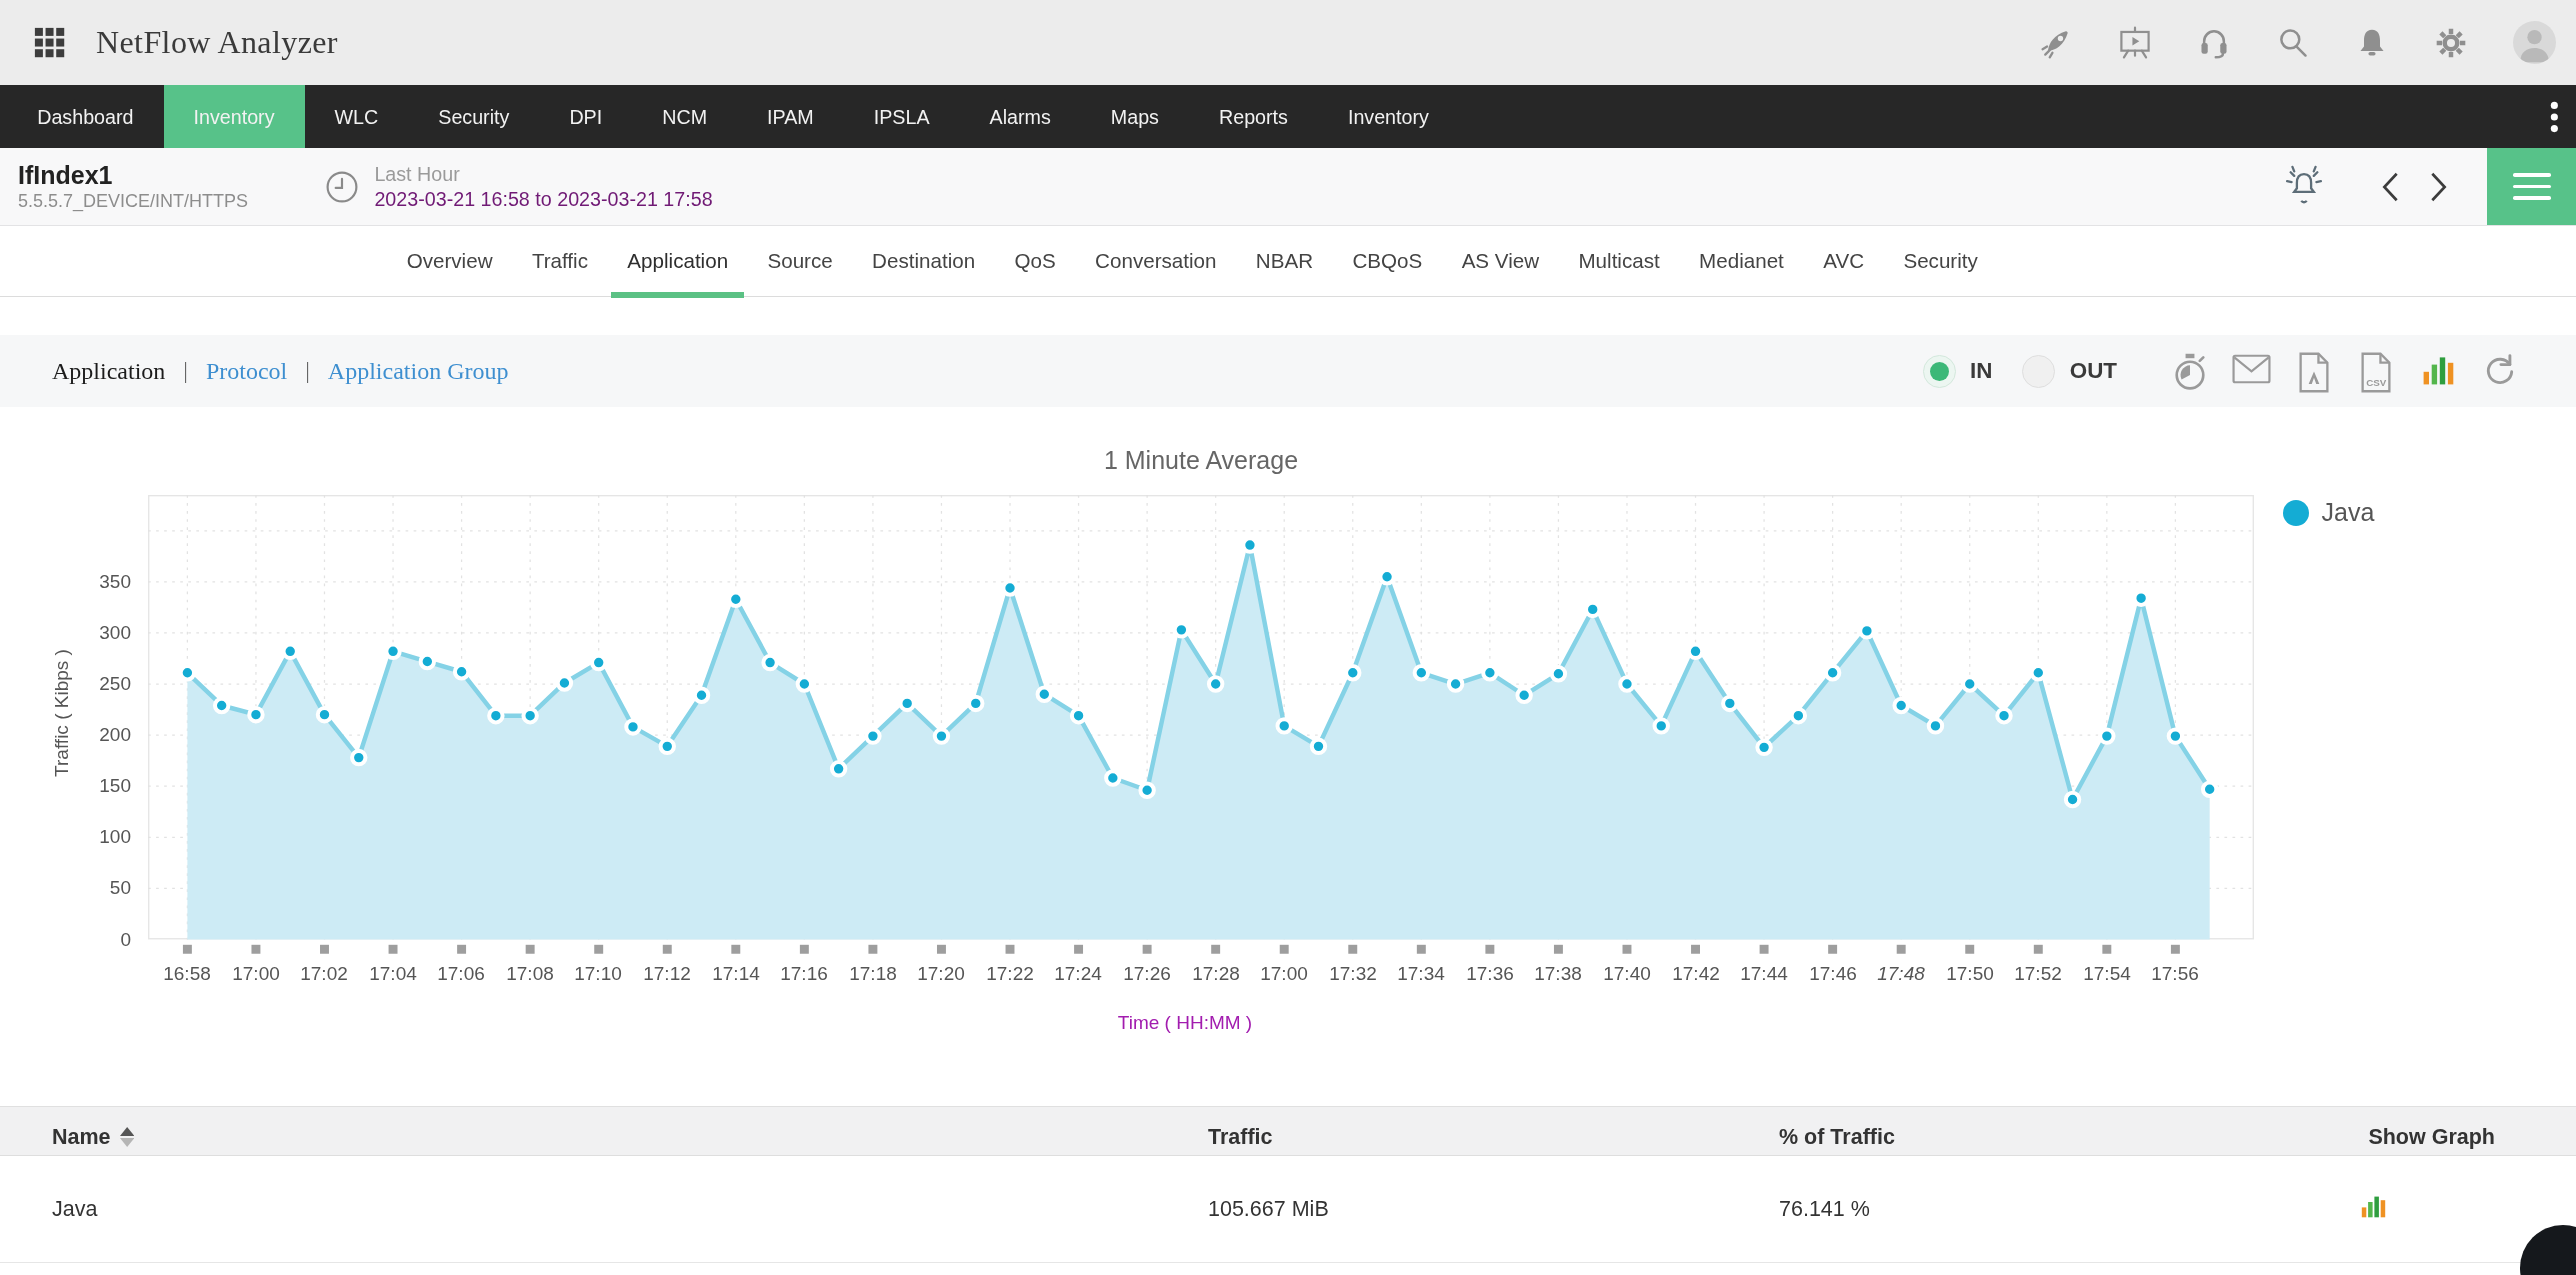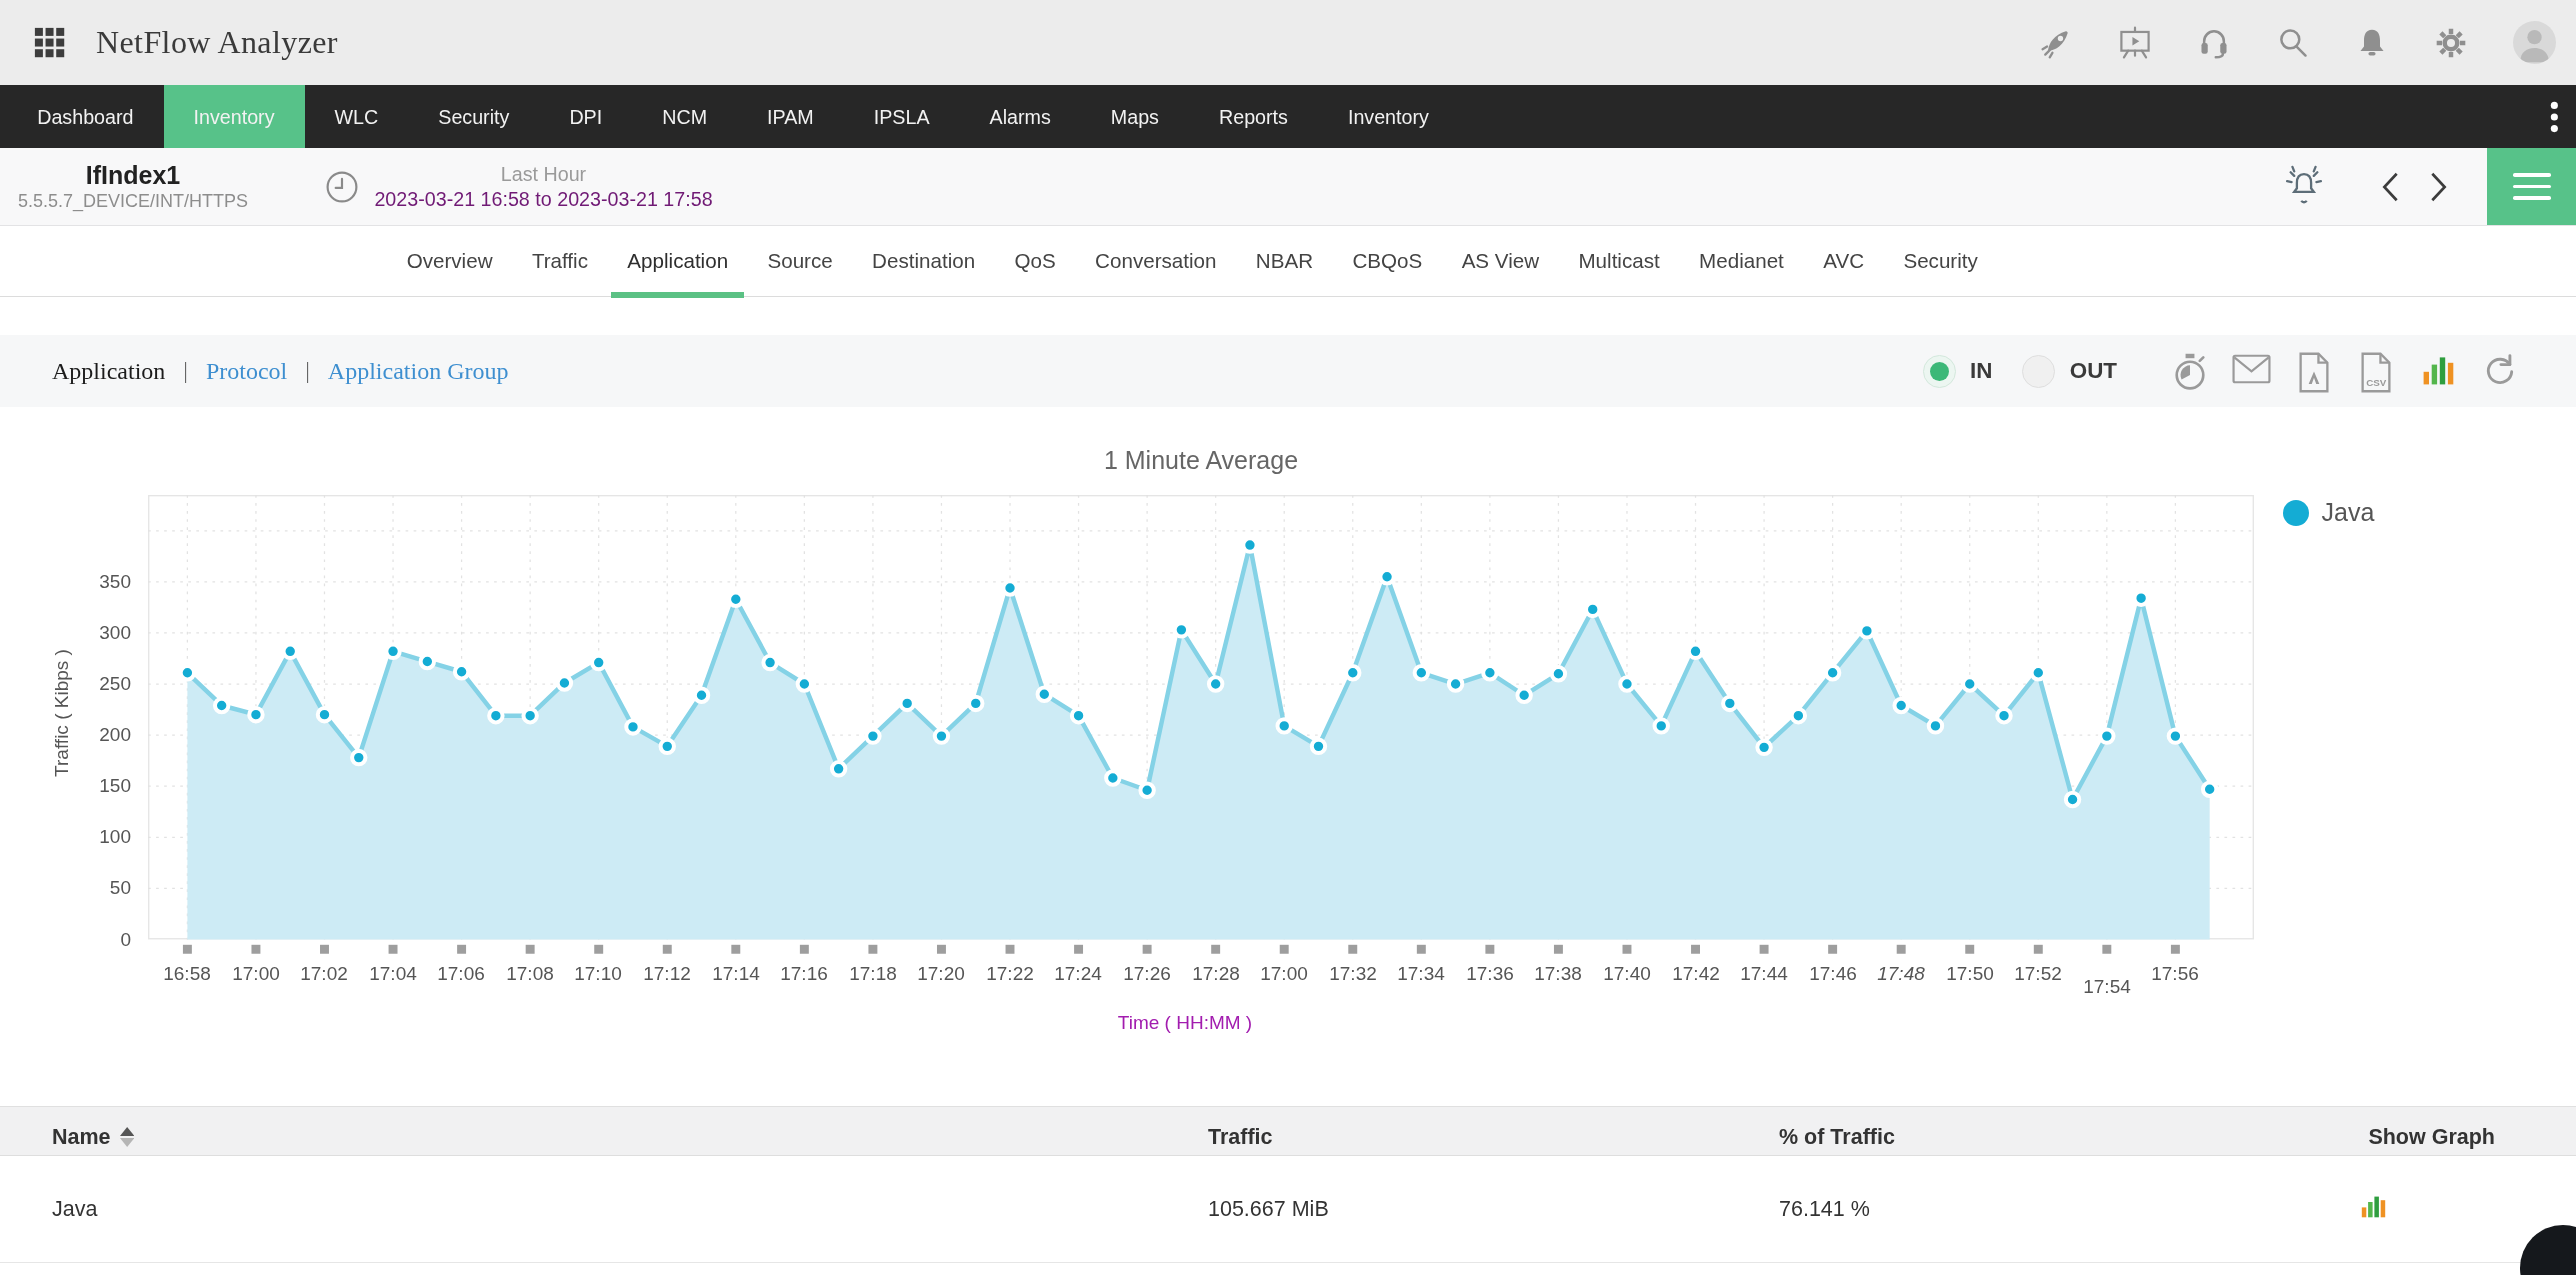--- a/index.html
+++ b/index.html
@@ -25,7 +25,7 @@
 
   
   .subheader { position:absolute; left:0; top:148px; width:100%; height:78px; background:#f8f8f9;
-               border-bottom:1.8px solid #e3e3e5; display:flex; align-items:center;text-align:center; }
+               border-bottom:1.8px solid #e3e3e5; display:flex; align-items:center; }
   .device { margin-left:18px; }
   .device-title { font-size:25px; font-weight:bold; color:#222; line-height:30px; }
   .device-path { font-size:18px; color:#8d8d8d; line-height:23px; }

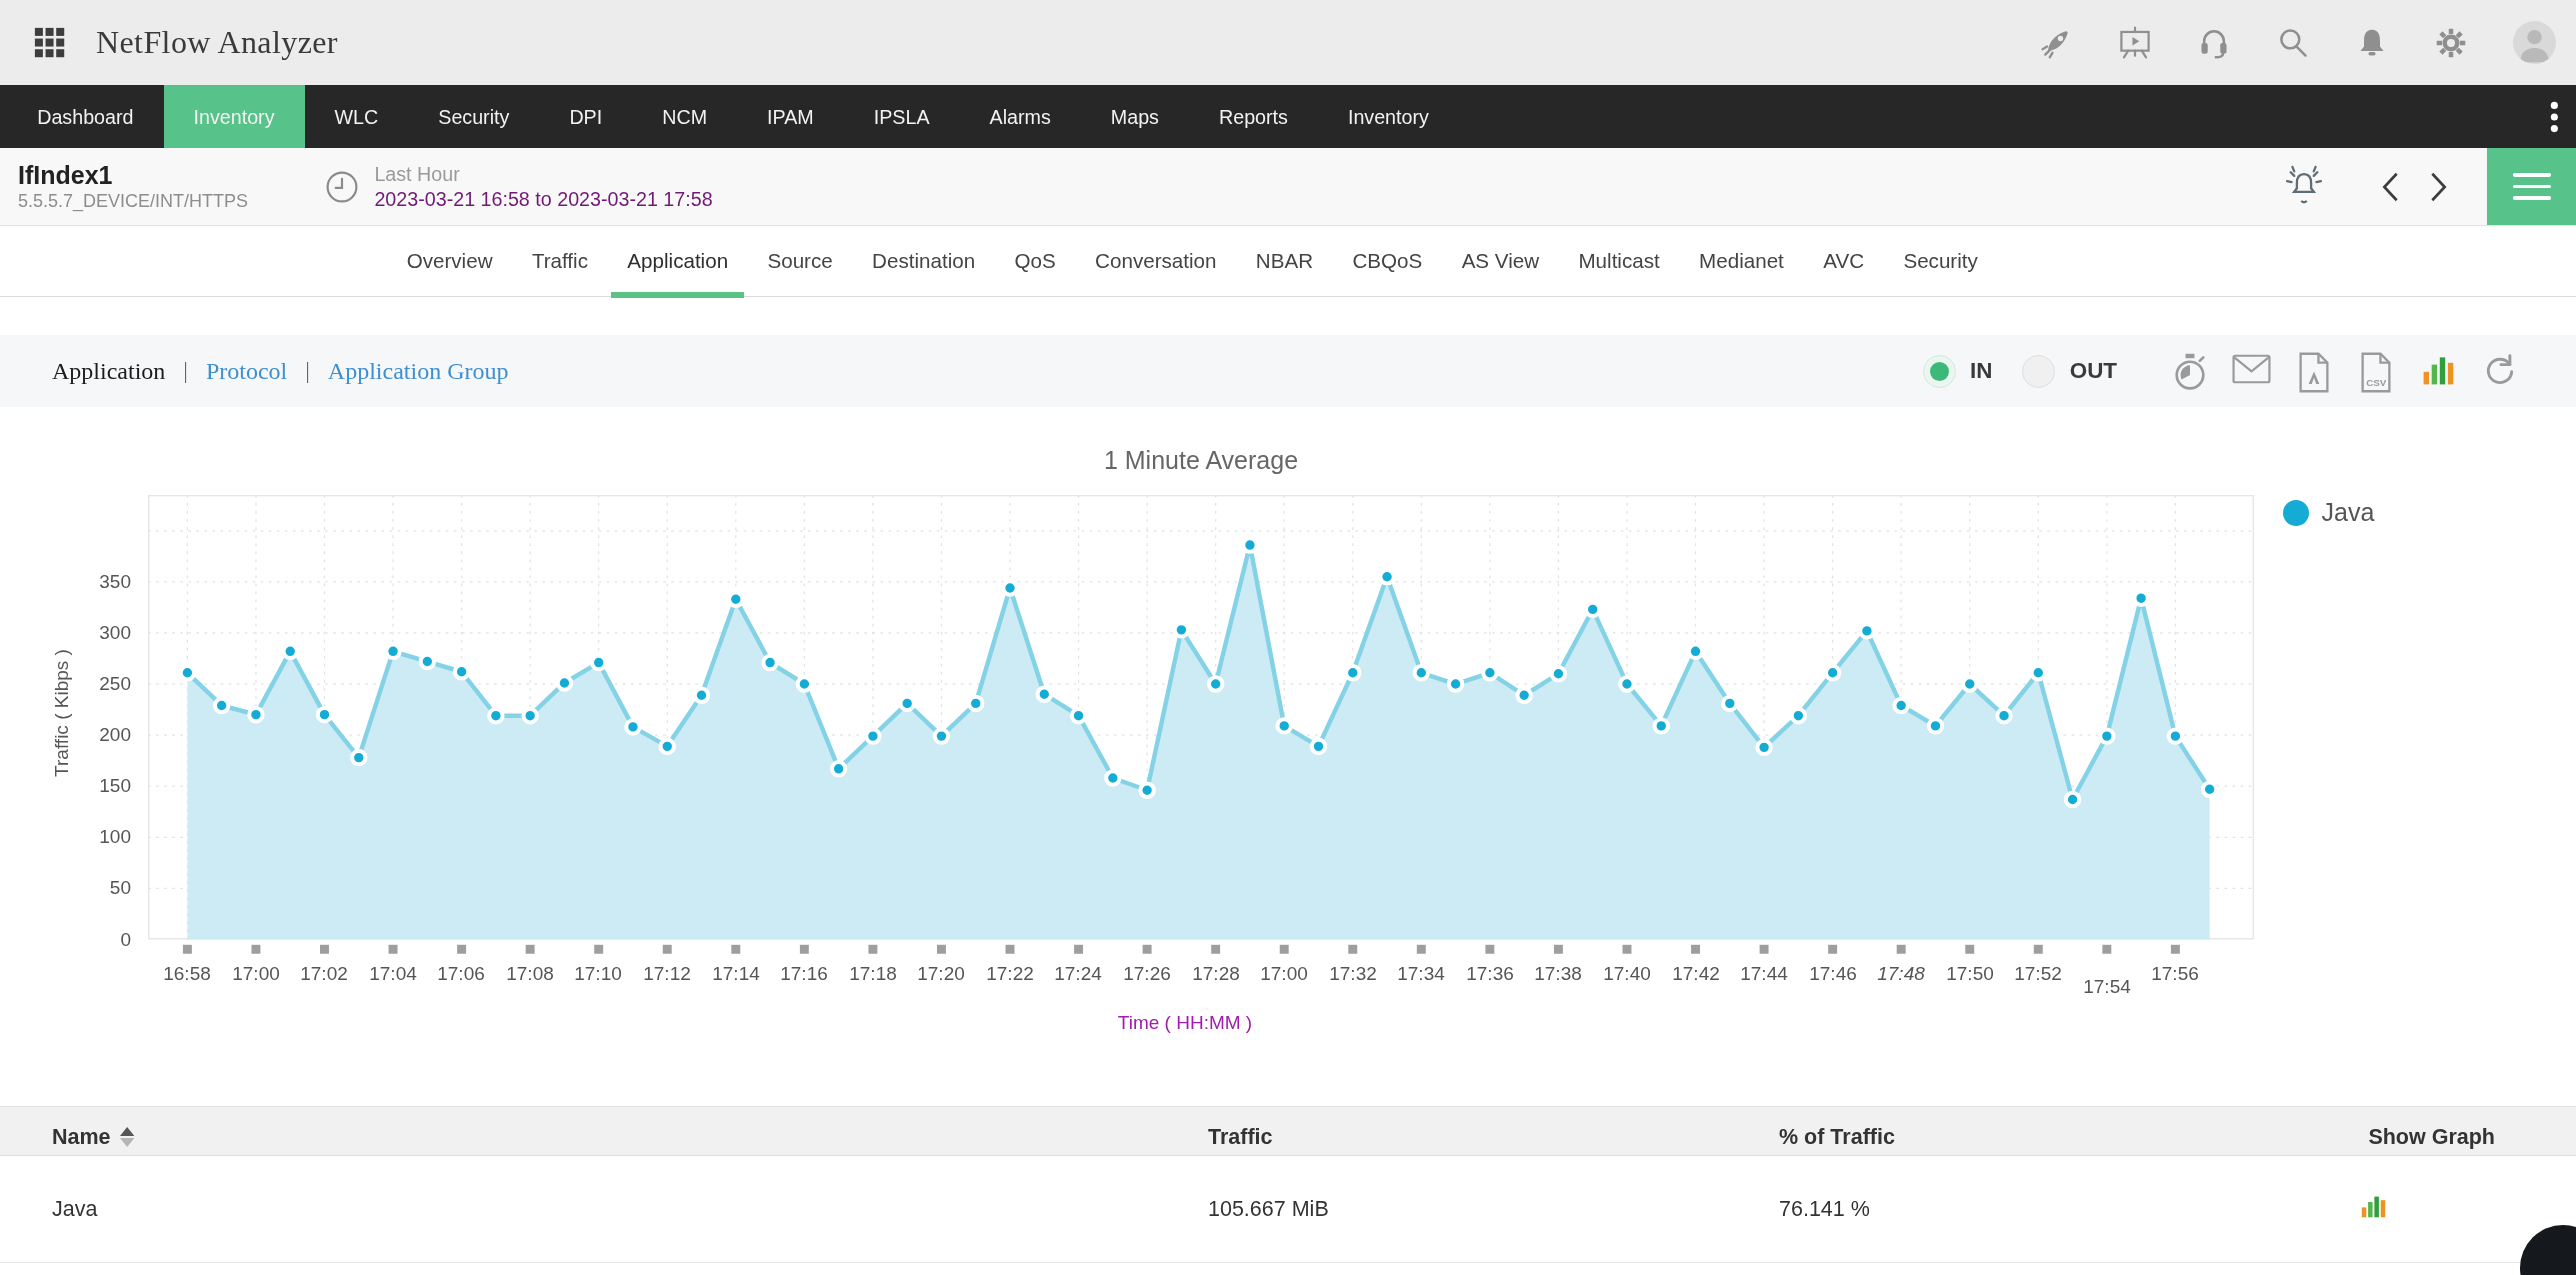--- a/index.html
+++ b/index.html
@@ -493,7 +493,7 @@
       <div class="xtick" style="left: 1858px; font-style: italic;">17:48</div>
       <div class="xtick" style="left: 1927px;">17:50</div>
       <div class="xtick" style="left: 1995px;">17:52</div>
-      <div class="xtick" style="left: 2064px; margin-top: 13px;">17:54</div>
+      <div class="xtick" style="left: 2064px;">17:54</div>
       <div class="xtick" style="left: 2132px;">17:56</div>
     </div>
 

